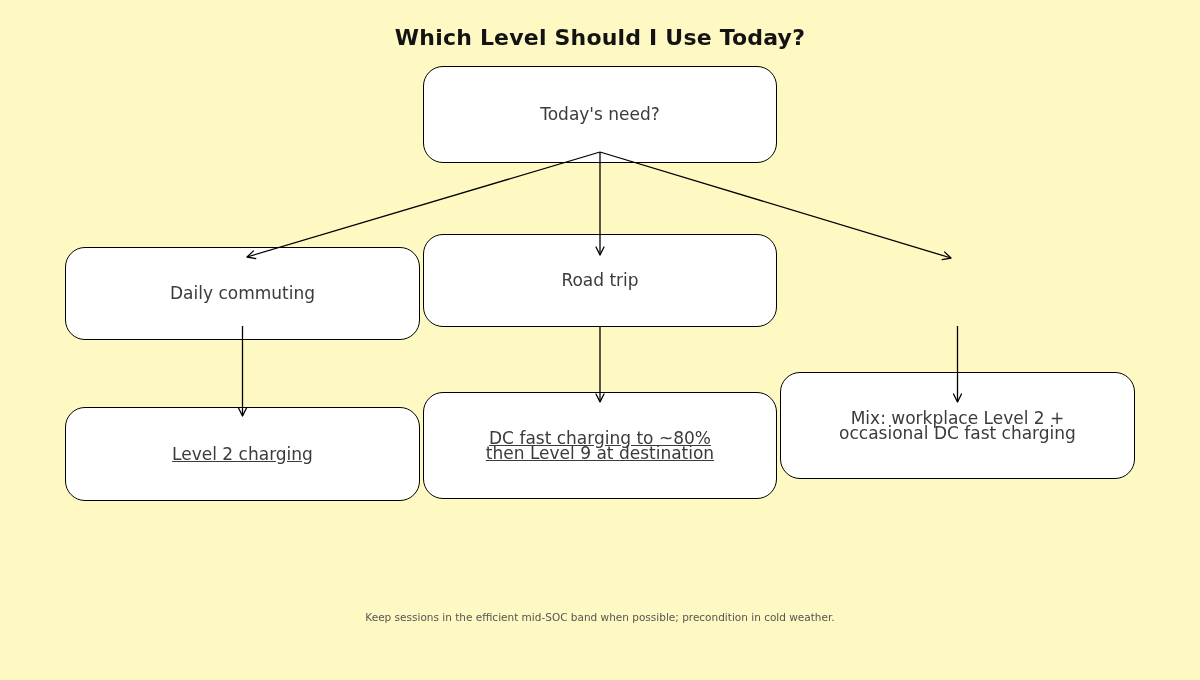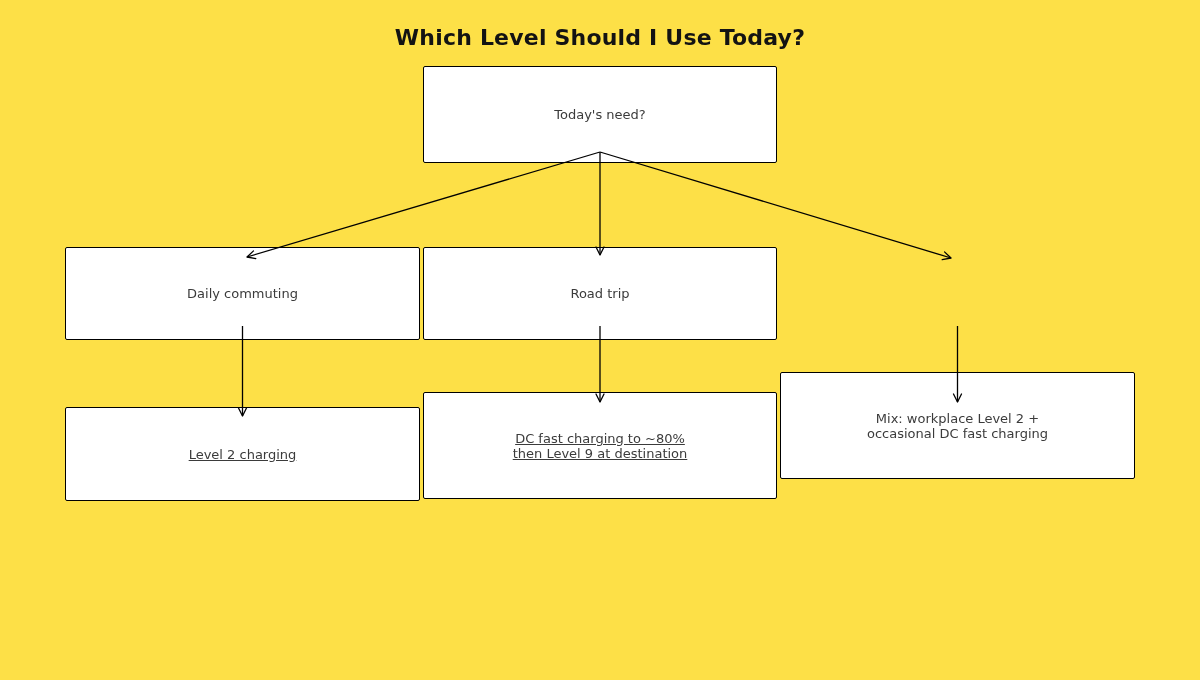--- a/index.html
+++ b/index.html
@@ -15,7 +15,7 @@
     position: relative;
     width: 1200px;
     height: 680px;
-    background: #fde047;
+    background: #fef9c3;
   }
   .title {
     position: absolute;

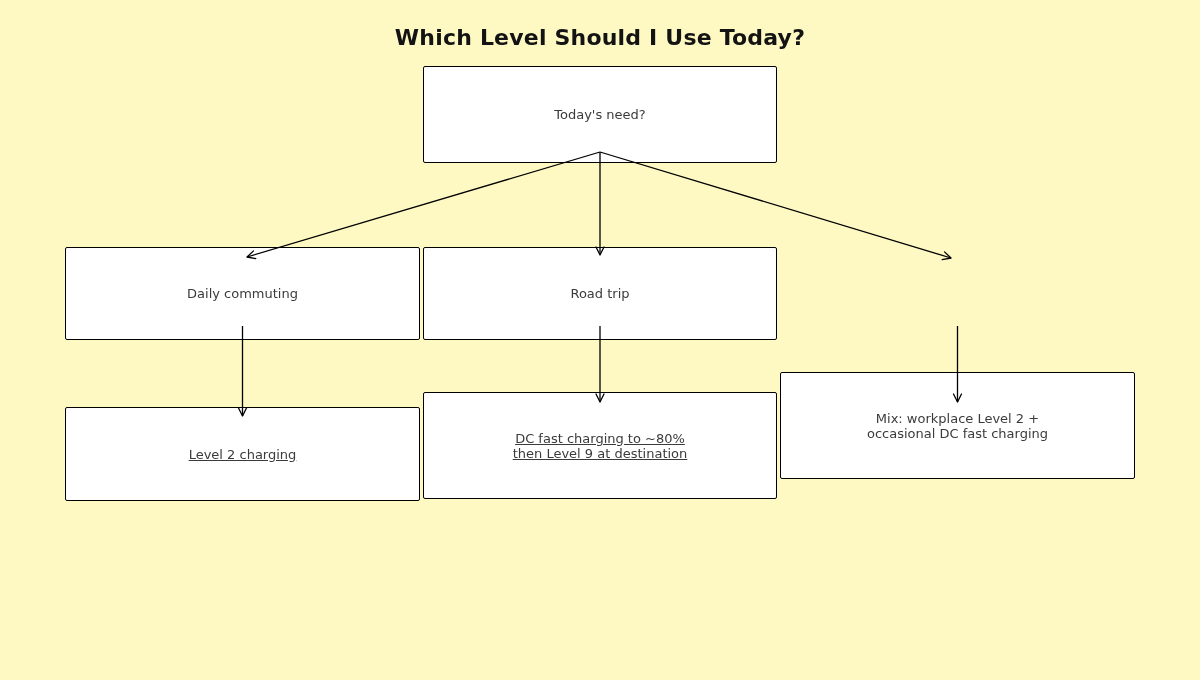--- a/index.html
+++ b/index.html
@@ -33,13 +33,13 @@
     position: absolute;
     box-sizing: border-box;
     border: 1.4px solid #000000;
-    border-radius: 2px;
+    border-radius: 20px;
     background: #ffffff;
     display: flex;
     align-items: center;
     justify-content: center;
     text-align: center;
-    font-size: 13px;
+    font-size: 17px;
     line-height: 15px;
     color: #3b3b3b;
   }

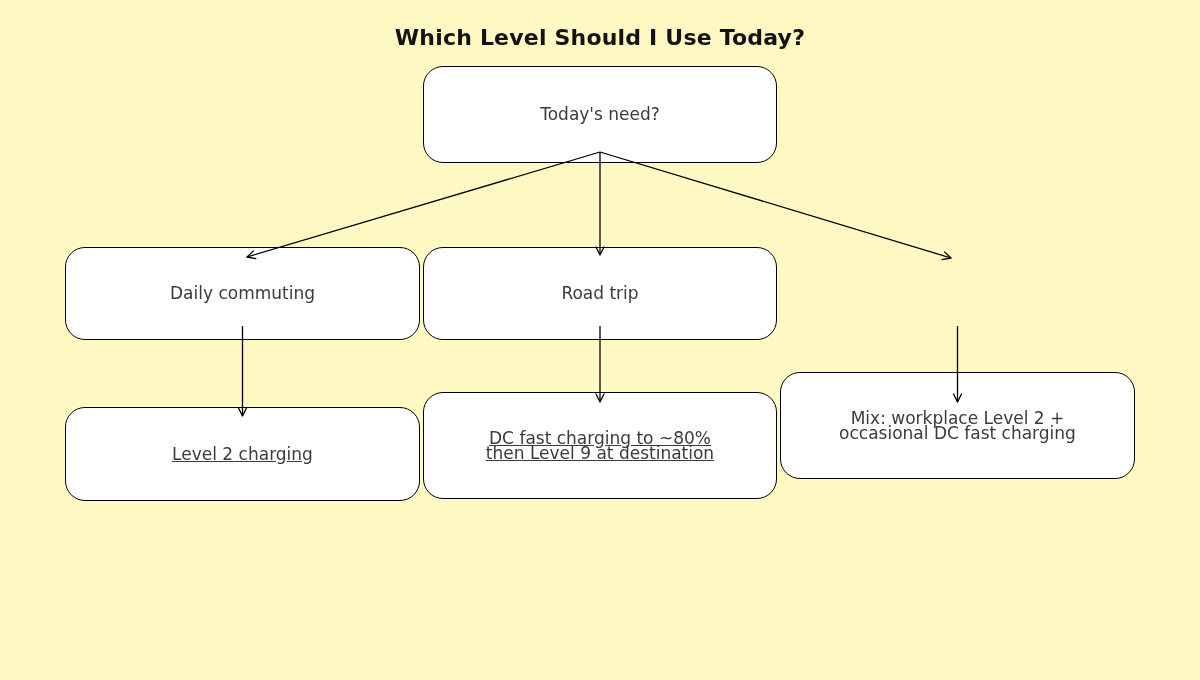--- a/index.html
+++ b/index.html
@@ -48,7 +48,7 @@
   .node-root      { left: 423px; top: 66px;  width: 354px; height: 97px; }
   
   .node-daily     { left: 65px;  top: 247px; width: 355px; height: 93px; justify-content: center; }
-  .node-road      { left: 423px; top: 247px; width: 354px; height: 93px; justify-content: center; }
+  .node-road      { left: 423px; top: 234px; width: 354px; height: 93px; justify-content: center; }
   .node-apartment { left: 780px; top: 247px; width: 355px; height: 93px; }
   
   .node-level2    { left: 65px;  top: 407px; width: 355px; height: 94px; text-decoration: underline; }

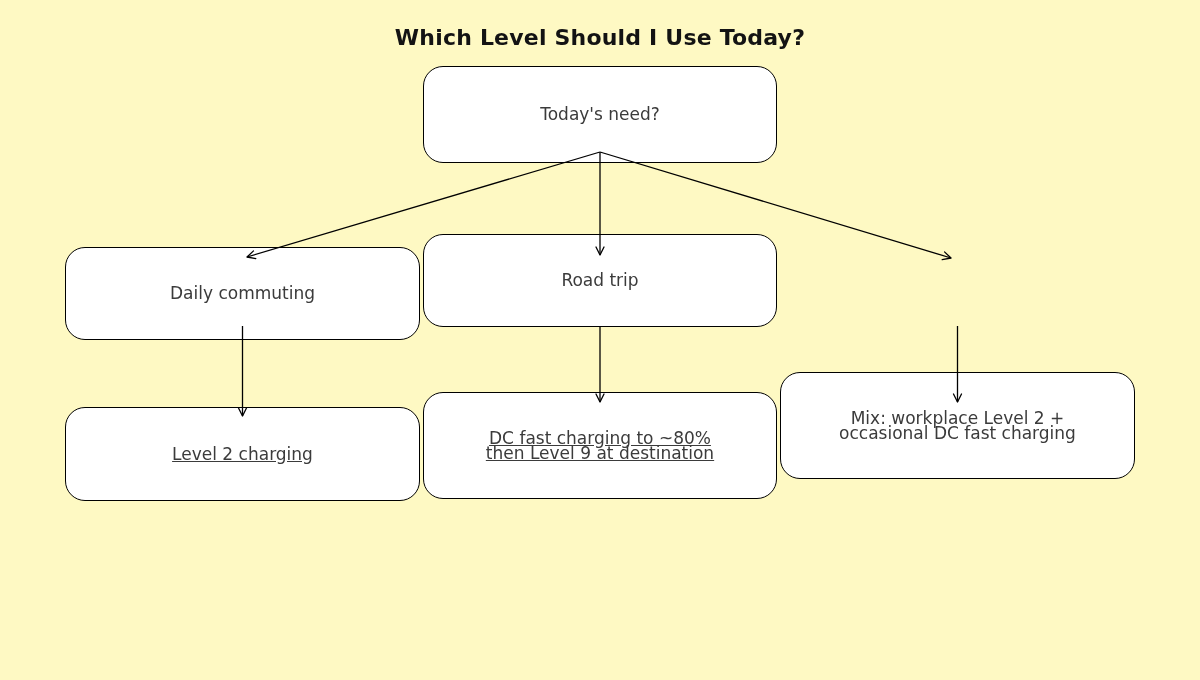--- a/index.html
+++ b/index.html
@@ -124,6 +124,7 @@
     <line x1="957.5" y1="326" x2="957.5" y2="402" stroke="#000000" stroke-width="1.3" marker-end="url(#arrowhead)"></line>
   </svg>
 
+  <div class="footer-note">Keep sessions in the efficient mid-SOC band when possible; precondition in cold weather.</div>
 
 </div>
 

